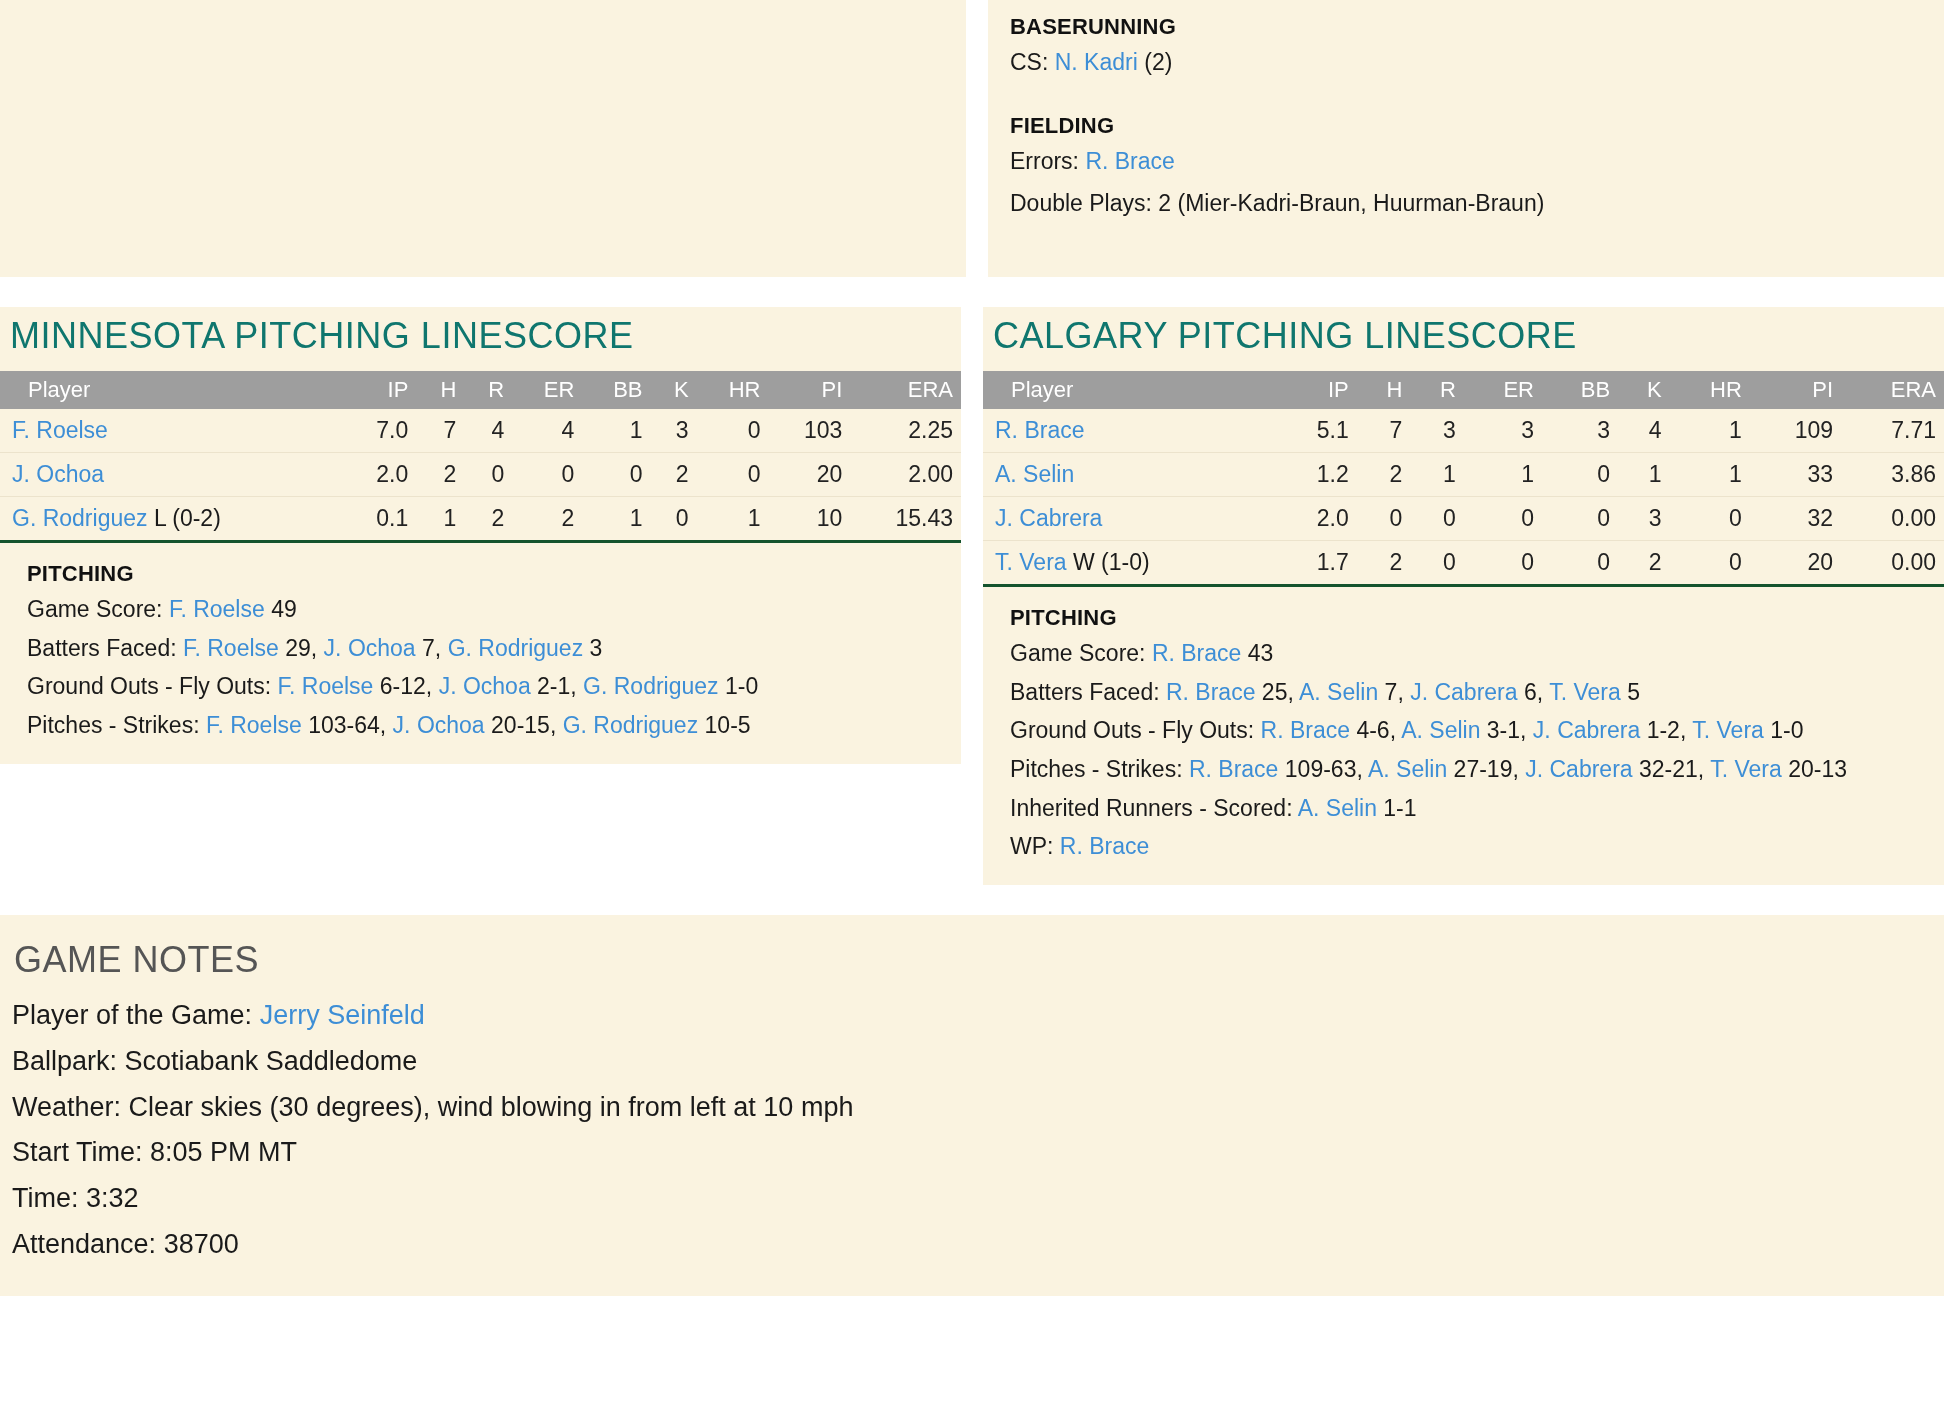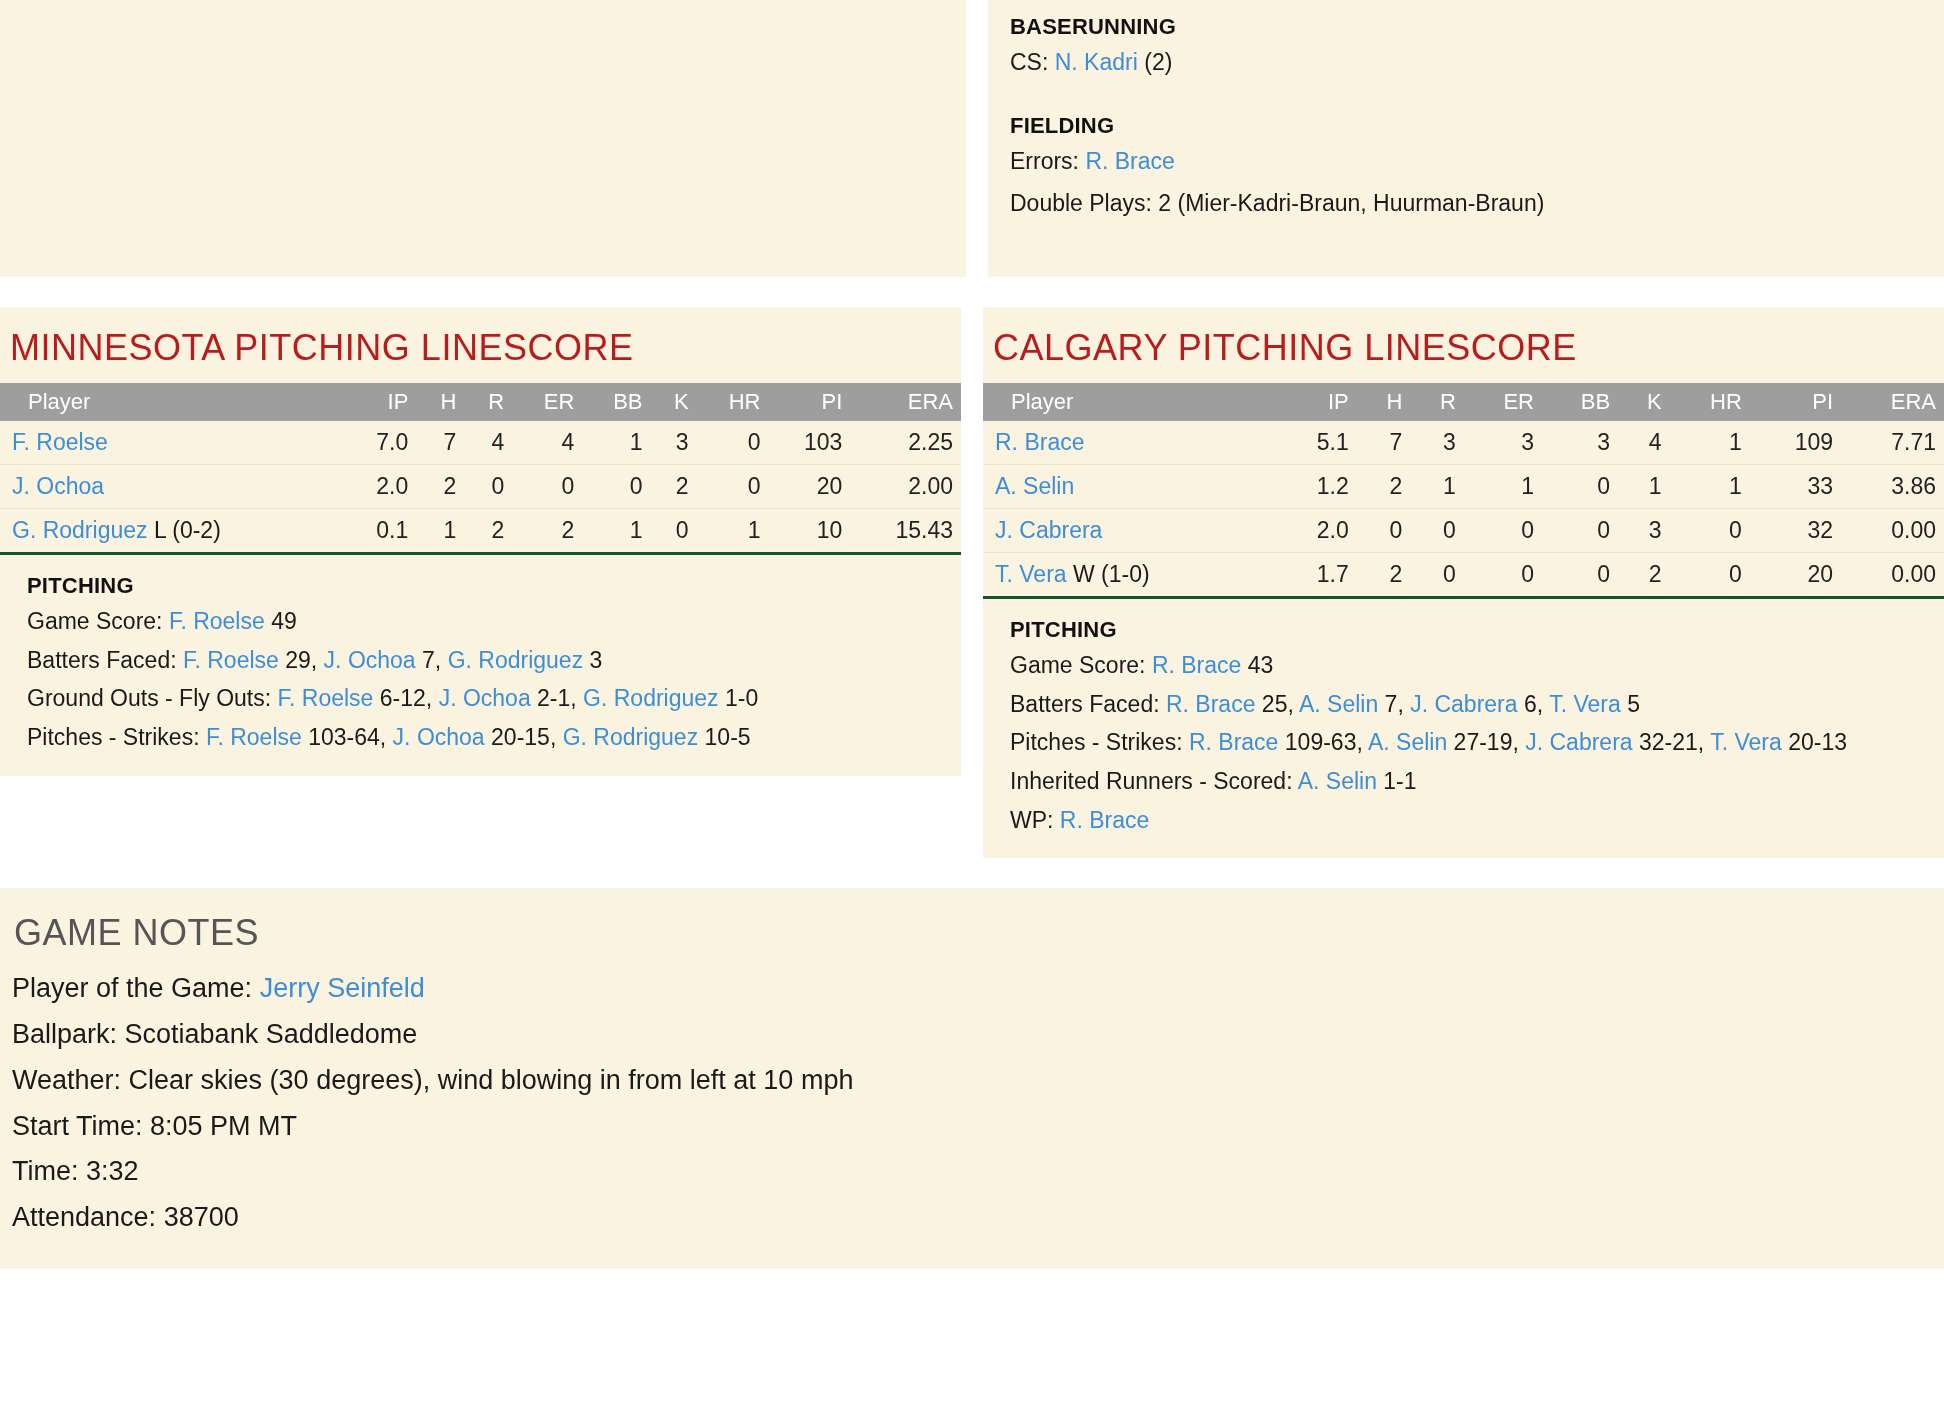--- a/index.html
+++ b/index.html
@@ -69,8 +69,8 @@
     font-weight: normal;
     font-size: 36px;
     letter-spacing: .5px;
-    color: #b91c1c;
-    margin: 20px 0 14px 10px;
+    color: #0f766e;
+    margin: 8px 0 14px 10px;
   }
   table.pit {
     width: 100%;

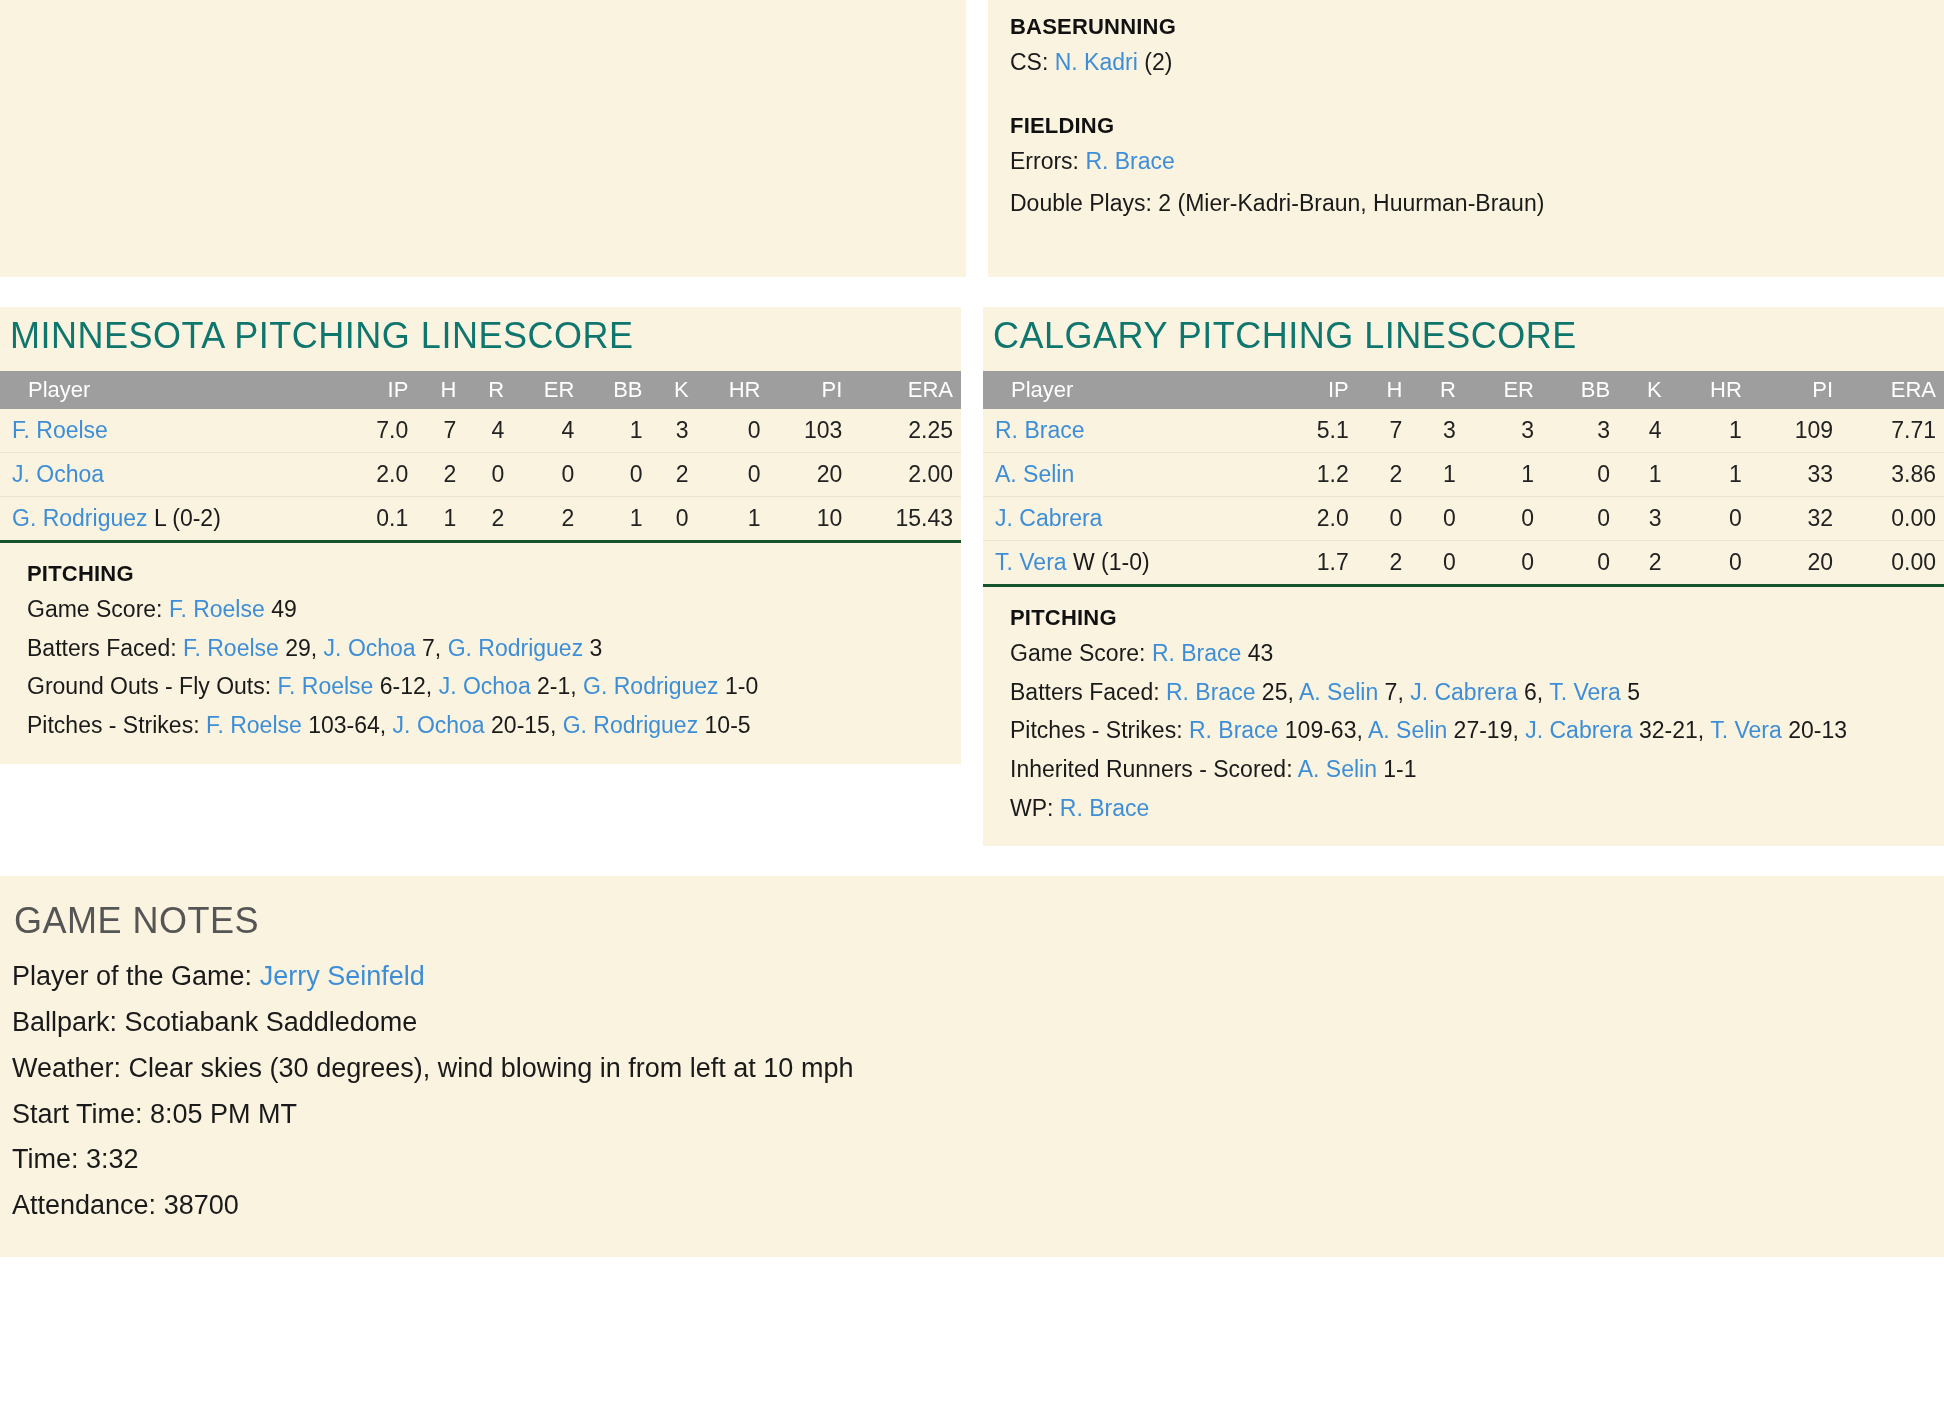--- a/index.html
+++ b/index.html
@@ -350,6 +350,17 @@
           <span>5</span>
         </p>
 
+        <p>
+          <span class="lbl">Ground Outs - Fly Outs:</span>
+          <span class="lnk">R. Brace</span>
+          <span>4-6</span>,
+          <span class="lnk">A. Selin</span>
+          <span>3-1</span>,
+          <span class="lnk">J. Cabrera</span>
+          <span>1-2</span>,
+          <span class="lnk">T. Vera</span>
+          <span>1-0</span>
+        </p>
 
         <p>
           <span class="lbl">Pitches - Strikes:</span>

